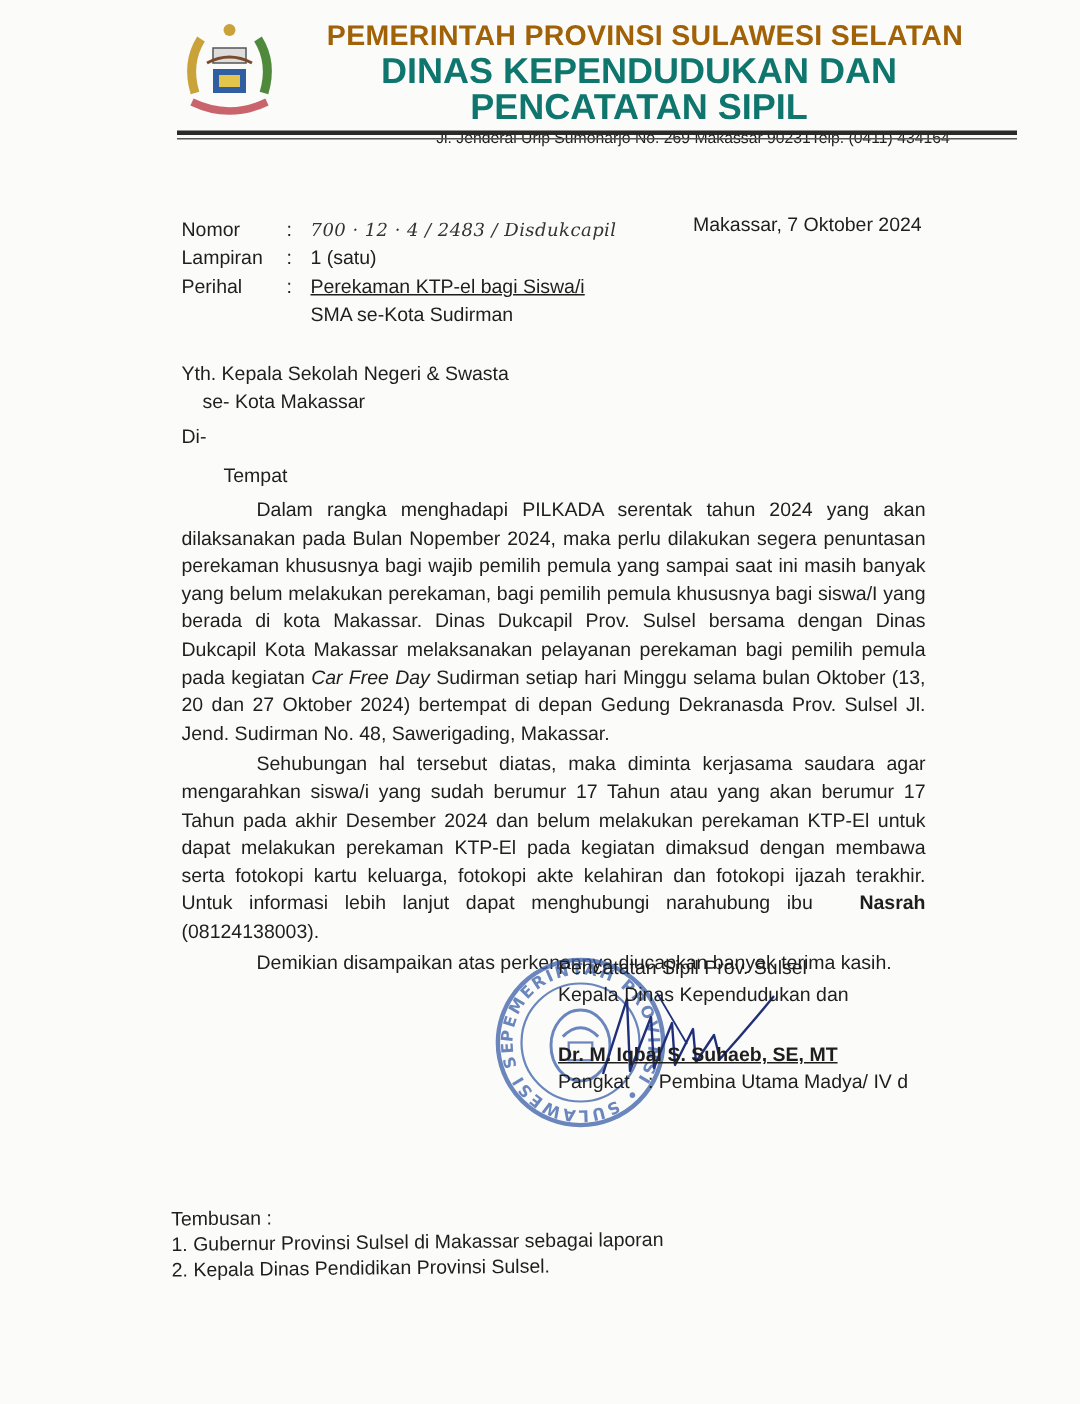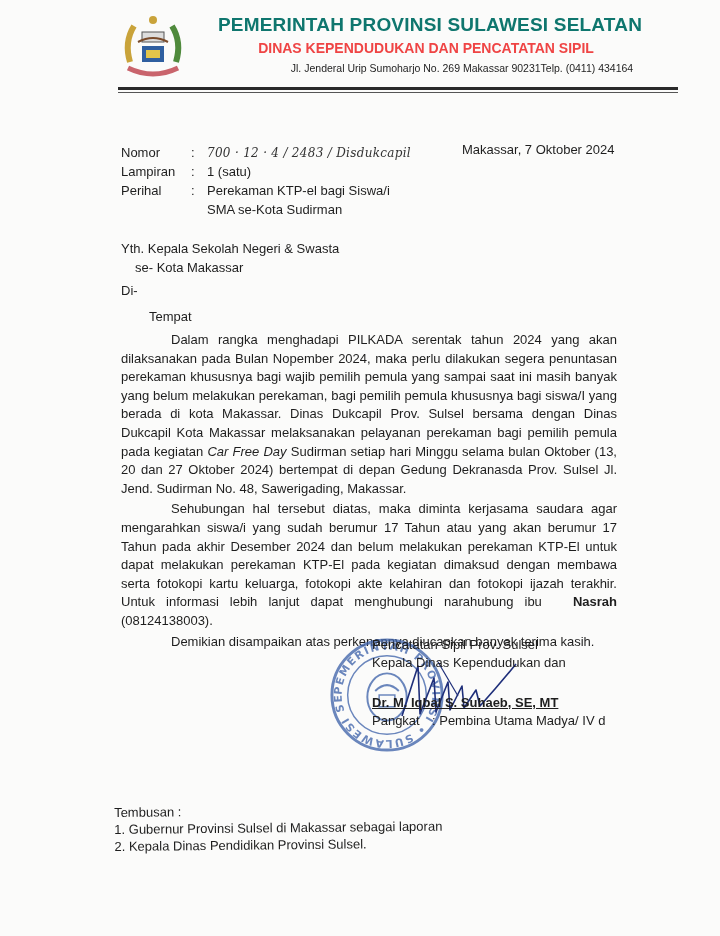--- a/index.html
+++ b/index.html
@@ -15,7 +15,7 @@
     
     .logo { position: absolute; left: 120px; top: 12px; width: 66px; height: 70px; }
     .kop { position: absolute; left: 180px; top: 14px; width: 500px; text-align: center; }
-    .kop .l1 { font-size: 19px; font-weight: bold; letter-spacing: 0.2px; line-height: 22px; color: #0f766e; }
+    .kop .l1 { font-size: 19px; font-weight: bold; letter-spacing: 0.2px; line-height: 22px; color: #a16207; }
     .kop .l2 { font-size: 14px; font-weight: bold; line-height: 24px; color: #ef4444; margin-left: -8px; }
     .kop .l3 { font-size: 10.5px; line-height: 13px; margin-top: 2px; margin-left: 64px; }
     .kop .l4 { font-size: 10.5px; line-height: 13px; margin-left: 64px; }

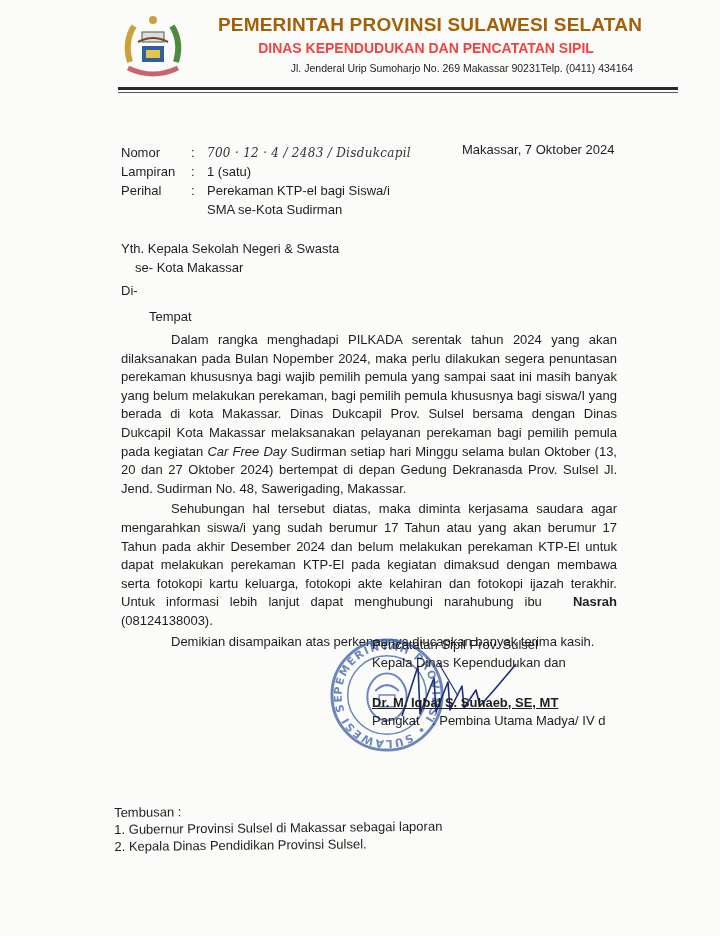--- a/index.html
+++ b/index.html
@@ -16,7 +16,7 @@
     .logo { position: absolute; left: 120px; top: 12px; width: 66px; height: 70px; }
     .kop { position: absolute; left: 180px; top: 14px; width: 500px; text-align: center; }
     .kop .l1 { font-size: 19px; font-weight: bold; letter-spacing: 0.2px; line-height: 22px; color: #a16207; }
-    .kop .l2 { font-size: 14px; font-weight: bold; line-height: 24px; color: #ef4444; margin-left: -8px; }
+    .kop .l2 { font-size: 24px; font-weight: bold; line-height: 24px; color: #0f766e; margin-left: -8px; }
     .kop .l3 { font-size: 10.5px; line-height: 13px; margin-top: 2px; margin-left: 64px; }
     .kop .l4 { font-size: 10.5px; line-height: 13px; margin-left: 64px; }
     .rule1 { position: absolute; left: 118px; top: 87px; width: 560px; height: 3px; background: #2a2a2a; }

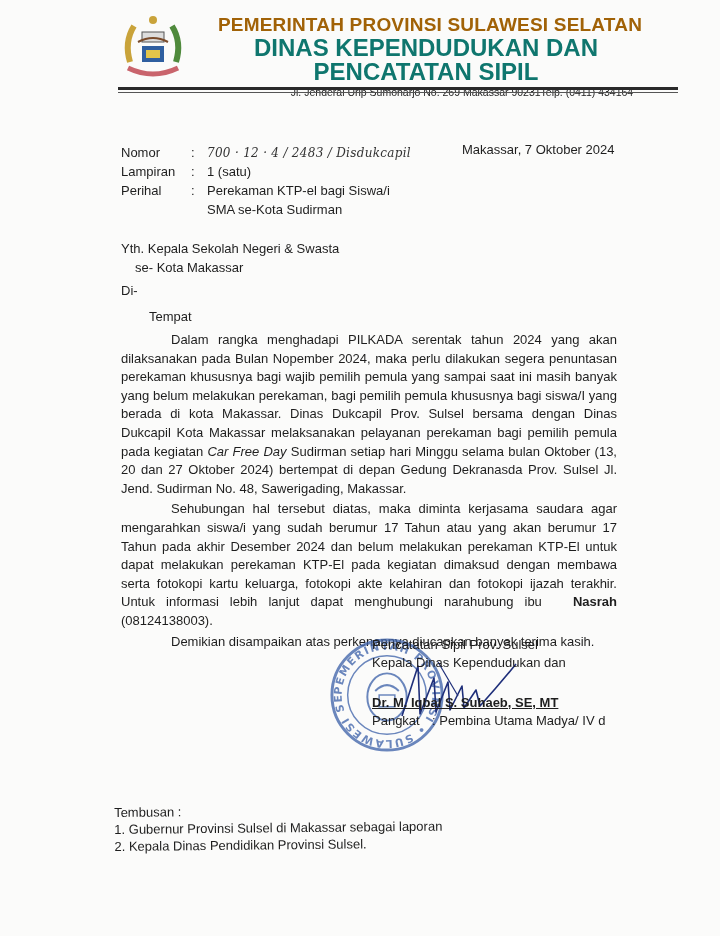--- a/index.html
+++ b/index.html
@@ -29,7 +29,7 @@
     .meta .k { width: 70px; }
     .meta .c { width: 16px; }
     .meta .hand { font-family: "DejaVu Serif", serif; font-style: italic; font-size: 12px; color: #333; letter-spacing: 0.3px; }
-    .meta .u { }
+    .meta .u { text-decoration: underline; }
     .meta .cont { padding-left: 86px; }
 
     .addr { position: absolute; left: 121px; top: 239px; font-size: 13px; line-height: 19px; }

